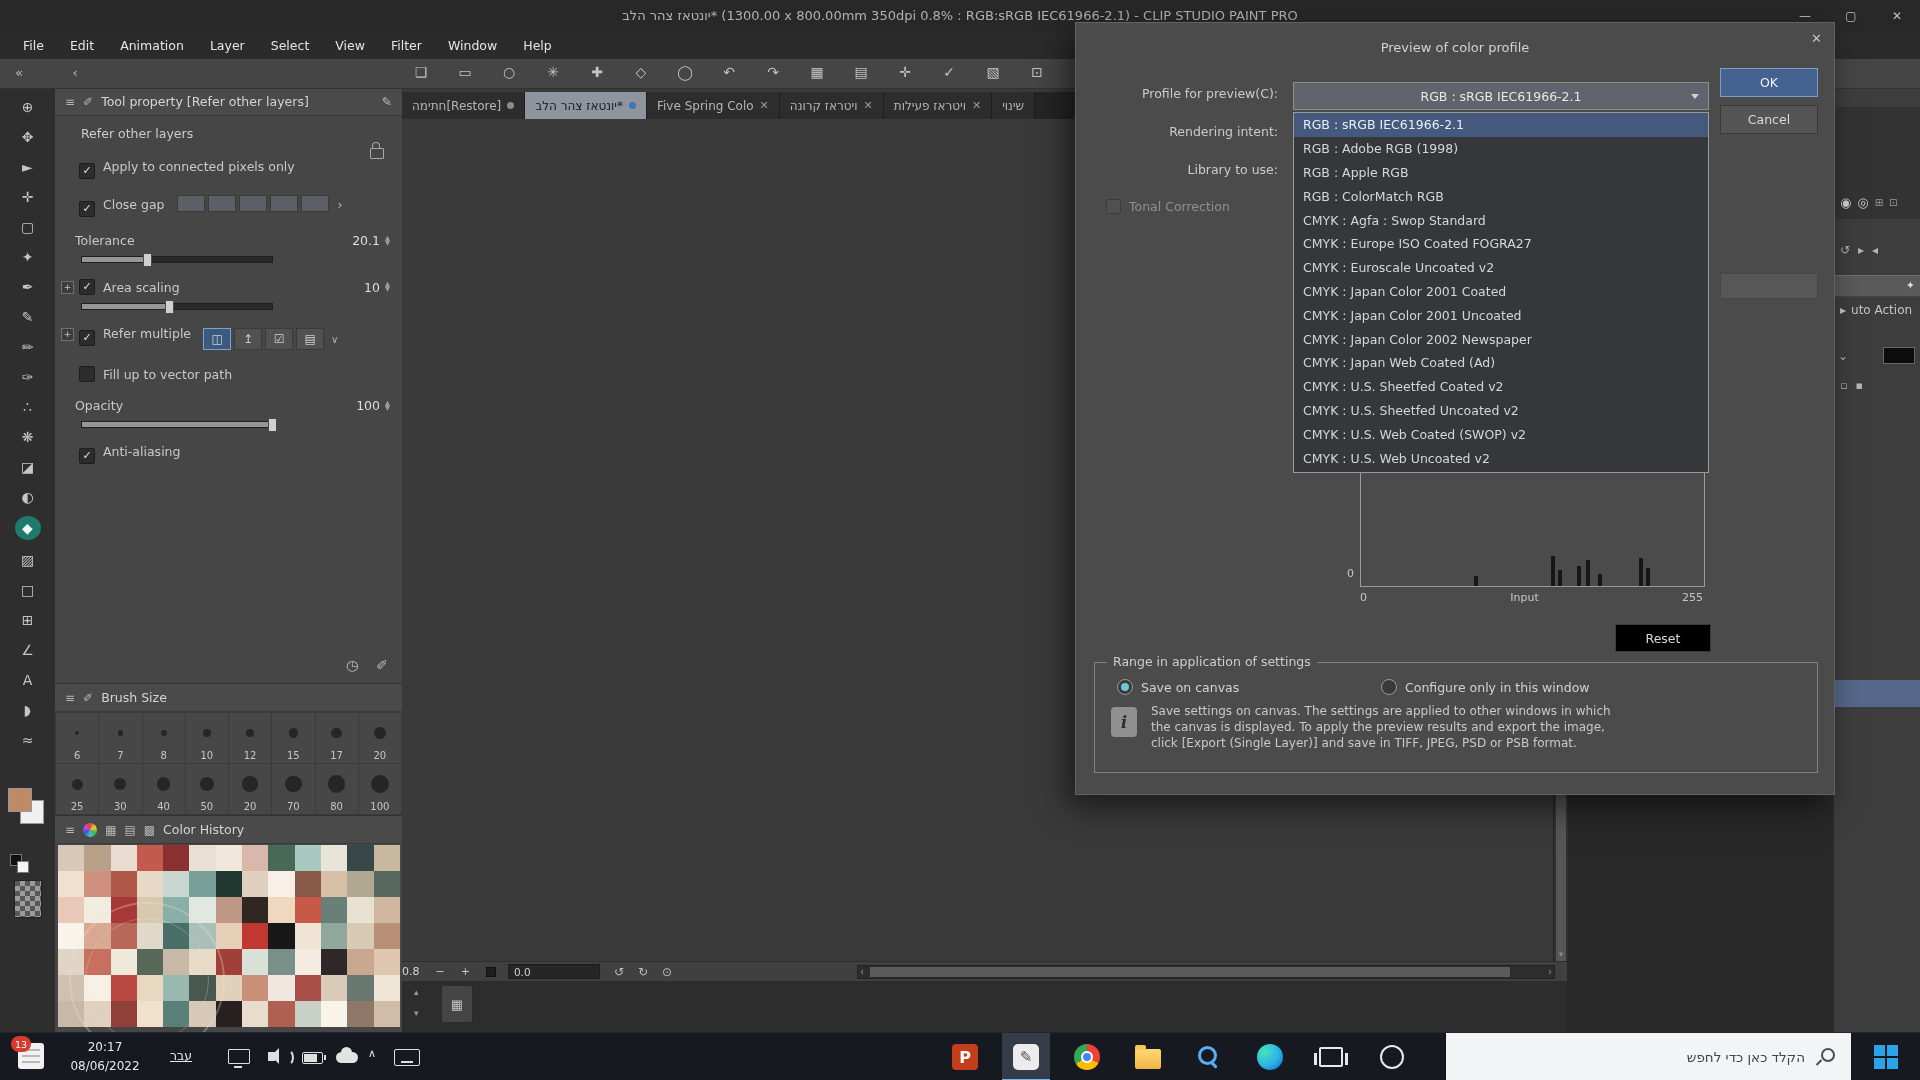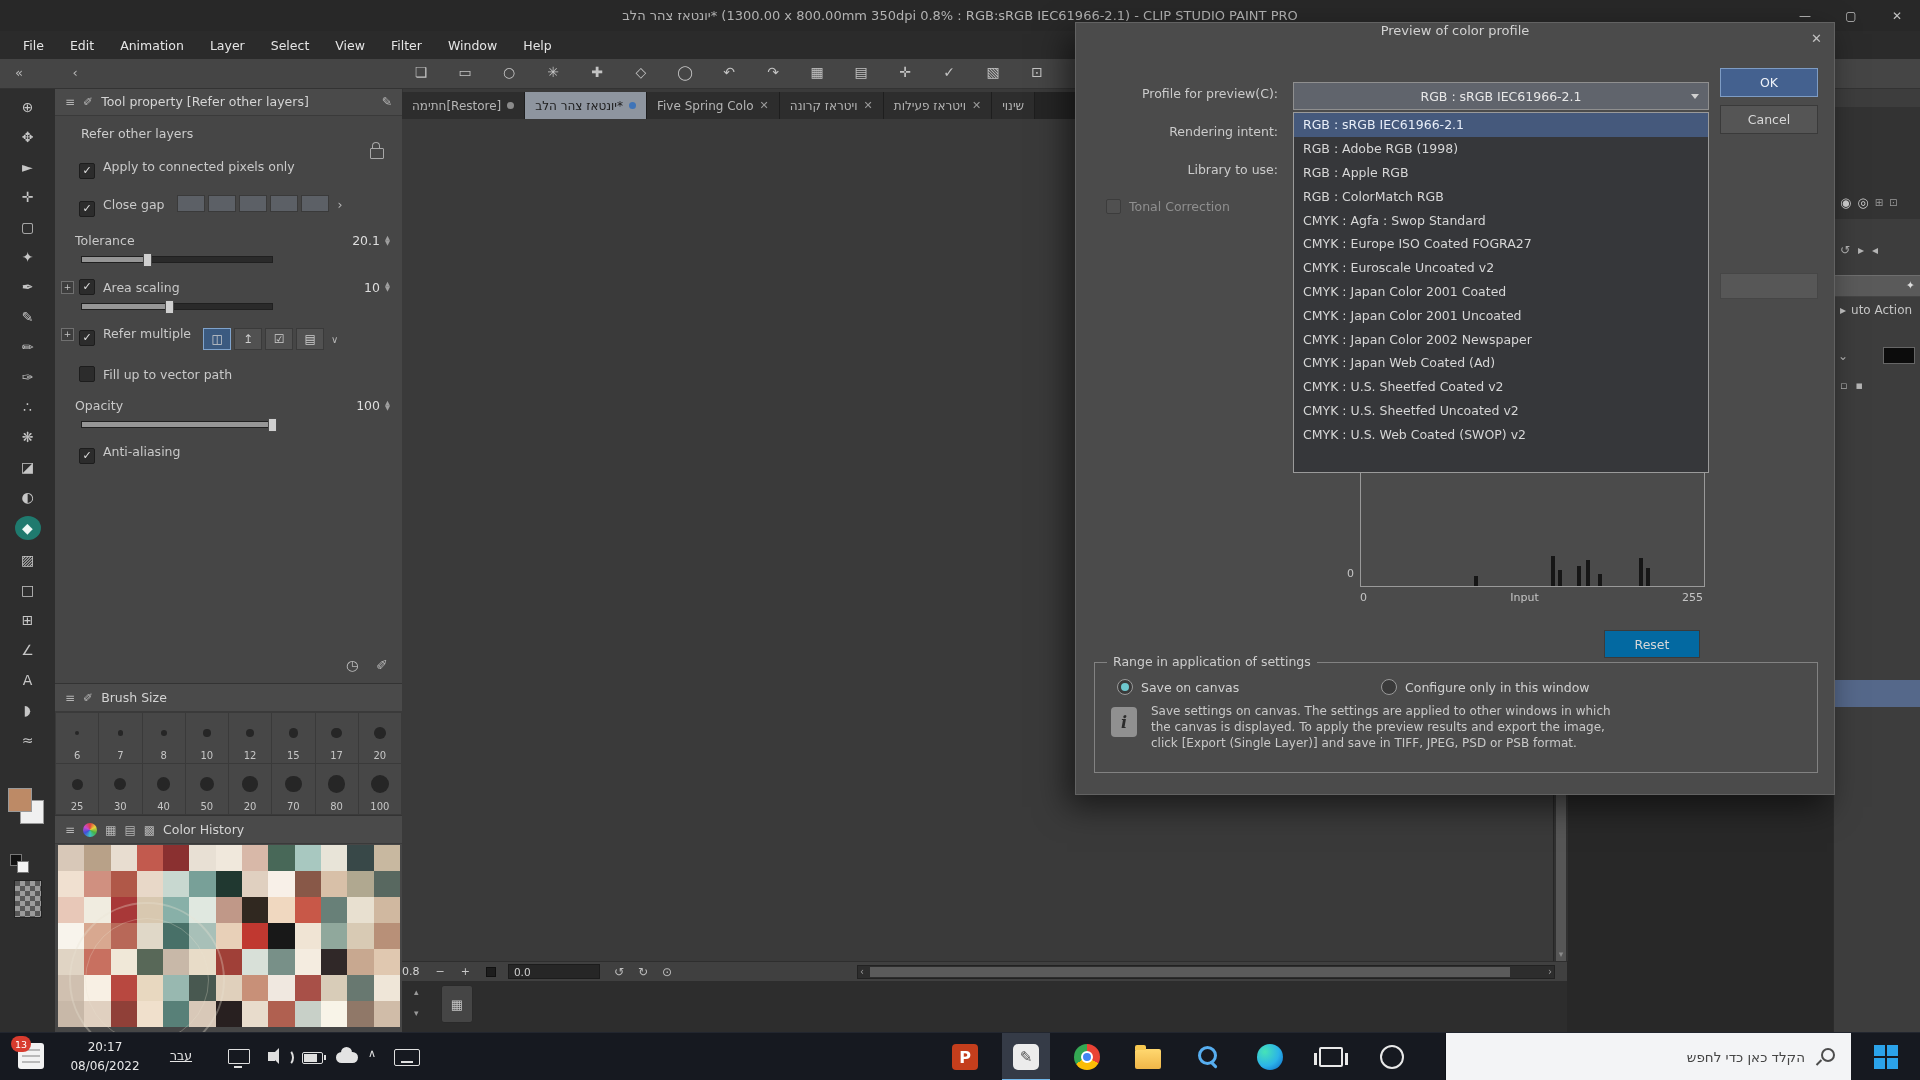--- a/index.html
+++ b/index.html
@@ -108,7 +108,7 @@
   .rp-blue{top:621px;left:0;right:0;height:27px;background:#55688a;}
   
   #dialog{position:absolute;left:1075px;top:22px;width:758px;height:771px;background:#4b4b4b;border:1px solid #626262;box-shadow:-8px 12px 30px rgba(0,0,0,.55);z-index:40;}
-  .dlg-title{height:32px;display:flex;align-items:flex-start;justify-content:center;color:#d2d2d2;font-size:13px;}
+  .dlg-title{height:32px;display:flex;align-items:flex-end;justify-content:center;color:#d2d2d2;font-size:13px;}
   .dlg-close{position:absolute;right:12px;top:8px;color:#c2c2c2;font-size:13px;}
   .dlg-label{position:absolute;left:10px;width:192px;text-align:right;color:#cbcbcb;font-size:12.5px;}
   .dlg-select{position:absolute;left:217px;top:59px;width:414px;height:26px;background:#60646c;border:1px solid #8f8f8f;display:flex;align-items:center;justify-content:center;color:#e8e8e8;font-size:12.5px;}

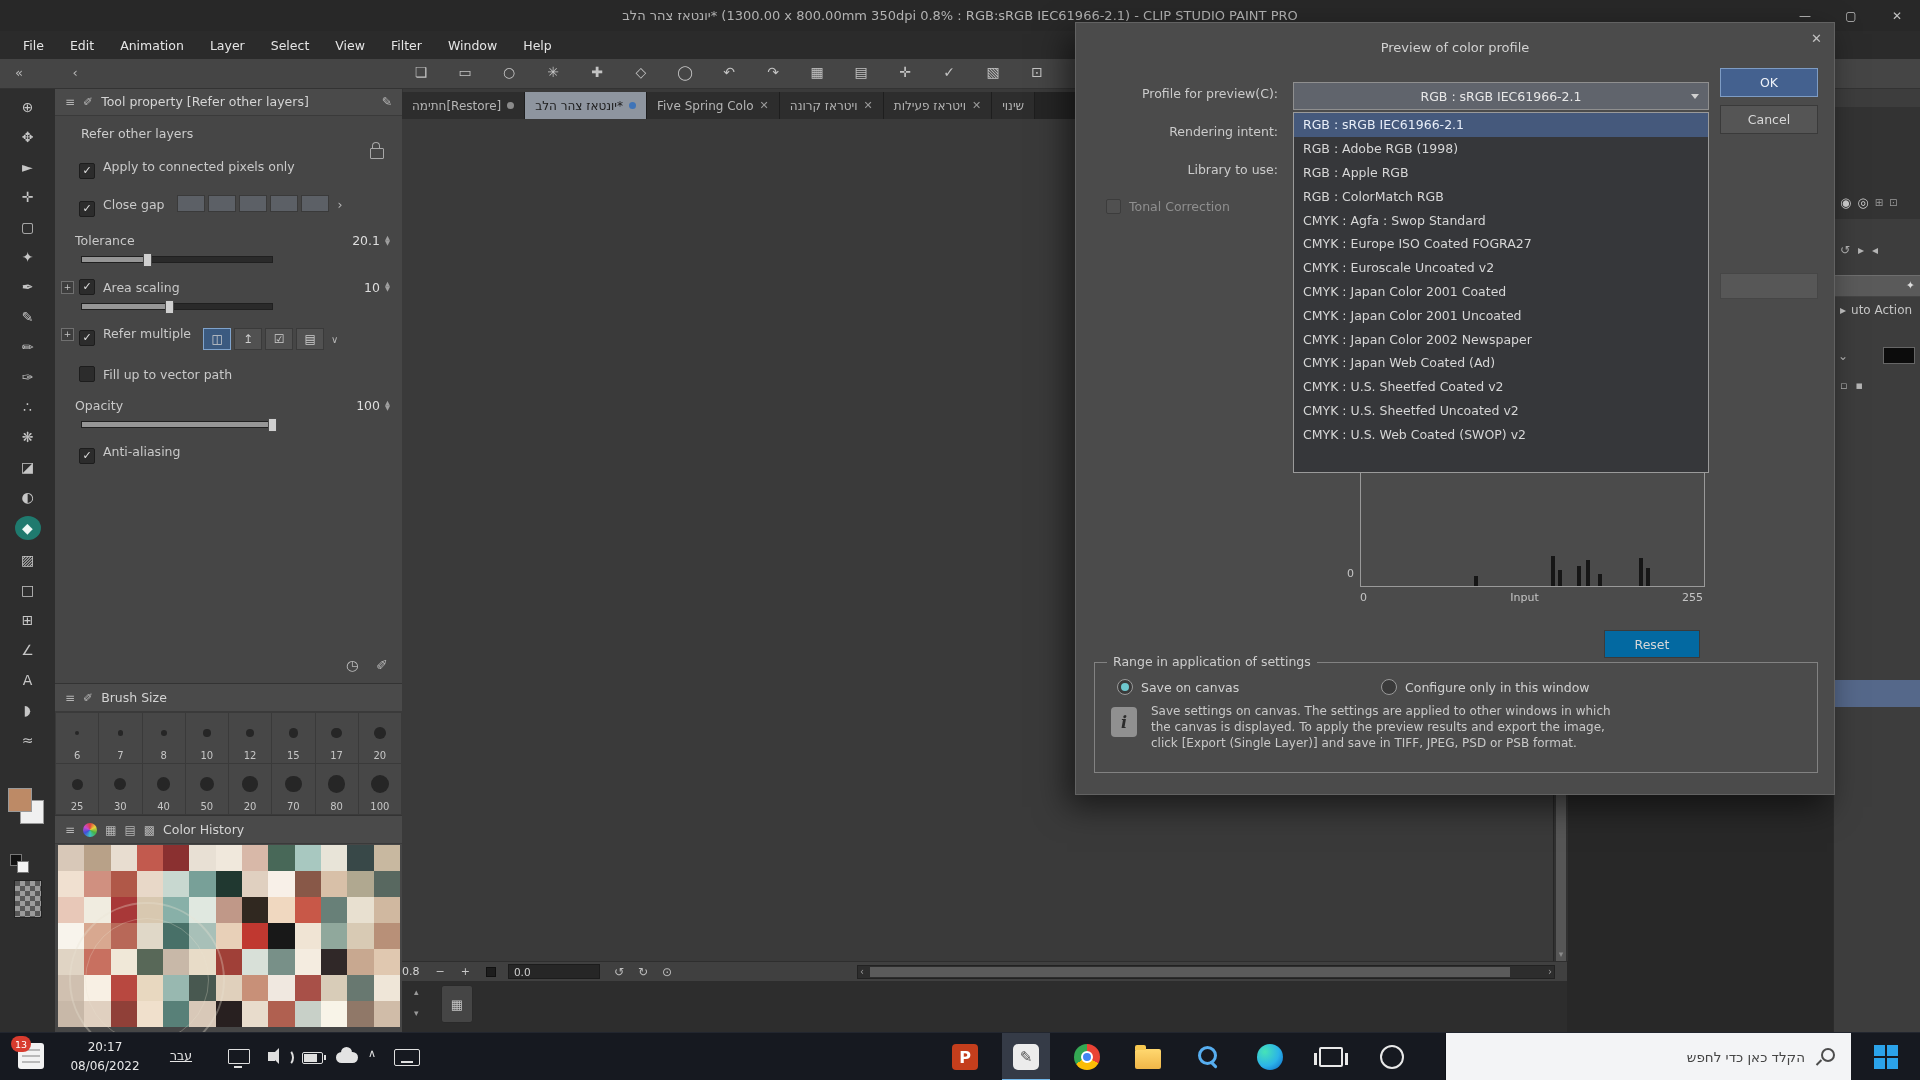--- a/index.html
+++ b/index.html
@@ -708,6 +708,7 @@
         <div class="dli">CMYK : U.S. Sheetfed Coated v2</div>
         <div class="dli">CMYK : U.S. Sheetfed Uncoated v2</div>
         <div class="dli">CMYK : U.S. Web Coated (SWOP) v2</div>
+        <div class="dli">CMYK : U.S. Web Uncoated v2</div>
       </div>
   </div>
 

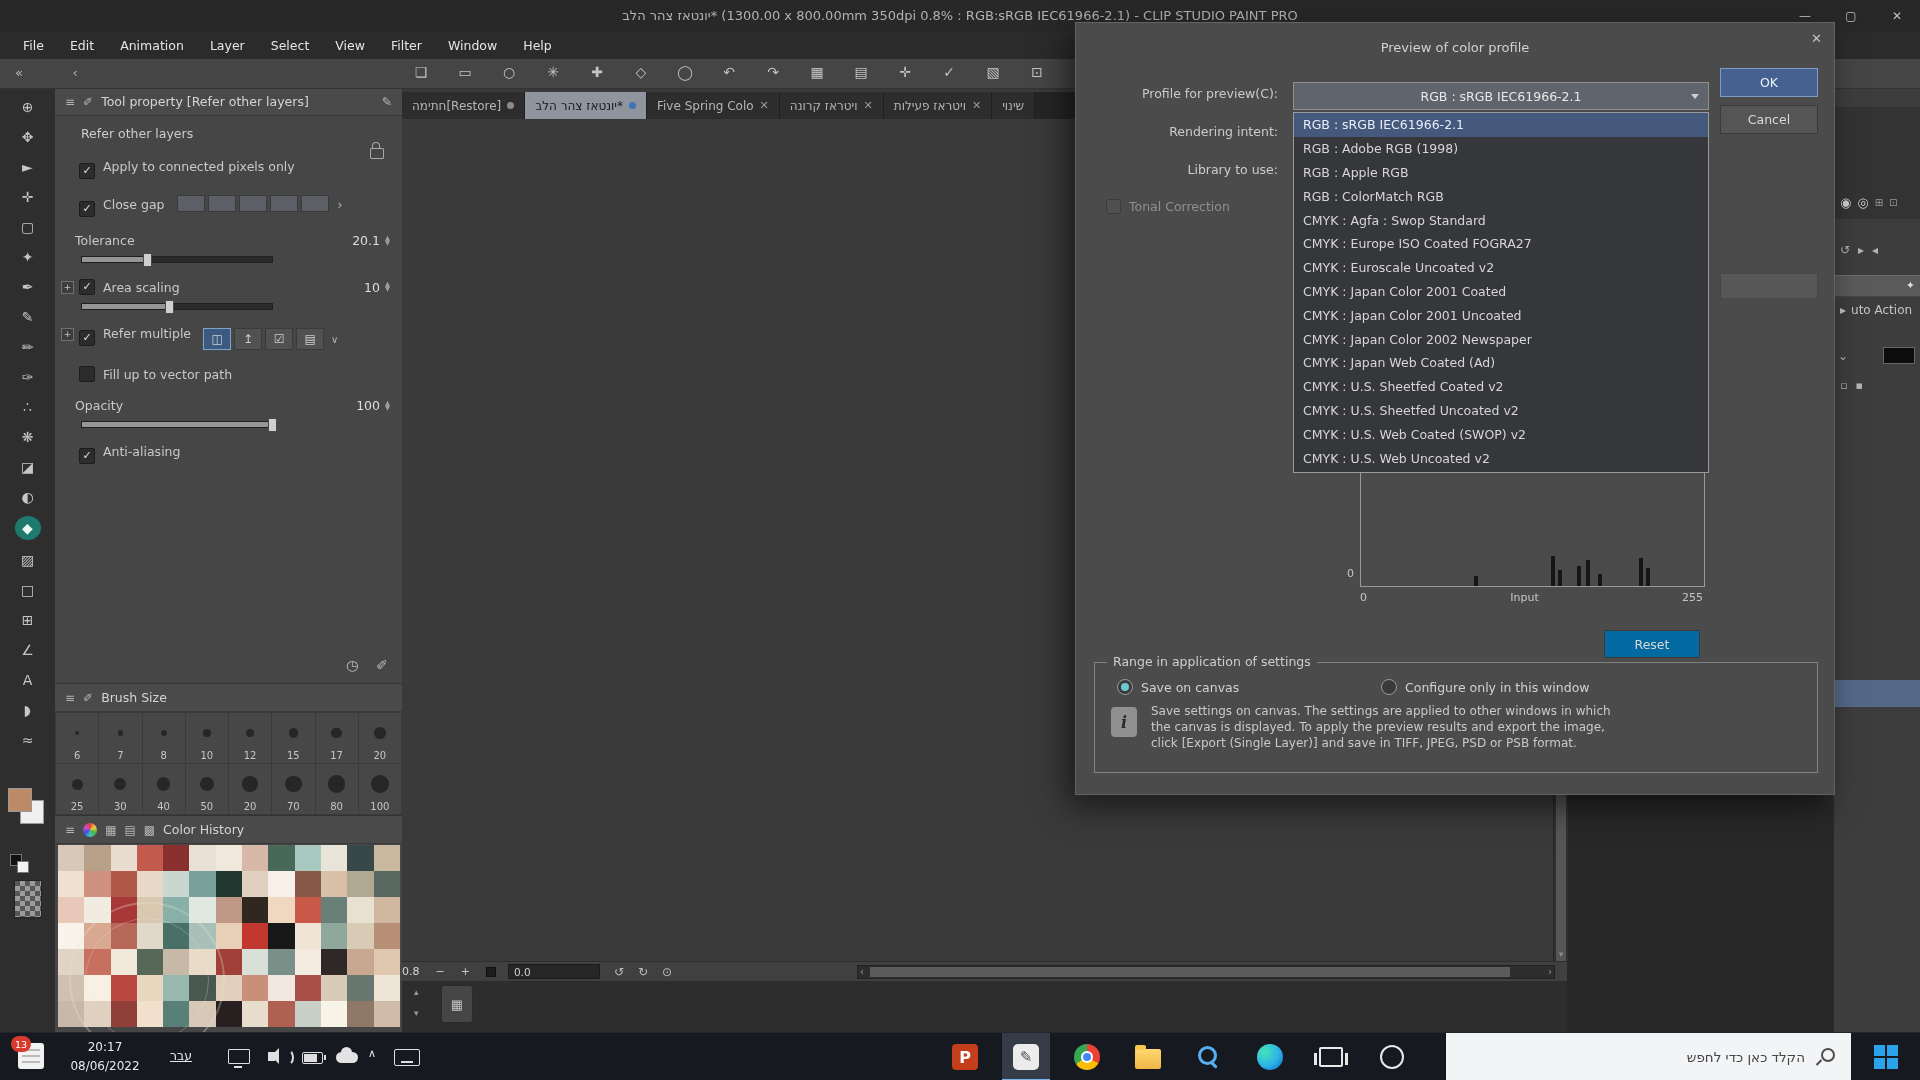--- a/index.html
+++ b/index.html
@@ -126,7 +126,7 @@
   .spkbar{position:absolute;bottom:0;width:4px;background:#161616;}
   #hist-zero{position:absolute;left:254px;top:544px;width:24px;text-align:right;color:#c5c5c5;font-size:11px;}
   #hist-x{position:absolute;left:284px;top:568px;width:343px;display:flex;justify-content:space-between;color:#c5c5c5;font-size:11px;}
-  #btn-reset{left:528px;top:601px;width:94px;height:26px;background:#0369a1;border:1px solid #3b3b3b;color:#d8d8d8;margin-top:6px;}
+  #btn-reset{left:539px;top:601px;width:94px;height:26px;background:#000000;border:1px solid #3b3b3b;color:#d8d8d8;}
   #dlg-group{position:absolute;left:18px;top:639px;width:722px;height:109px;border:1px solid #828282;}
   .legend{position:absolute;left:12px;top:-9px;background:#4b4b4b;padding:0 6px;color:#cdcdcd;font-size:12.5px;}
   .radio{position:absolute;display:flex;align-items:center;gap:8px;color:#d2d2d2;font-size:12.5px;}

